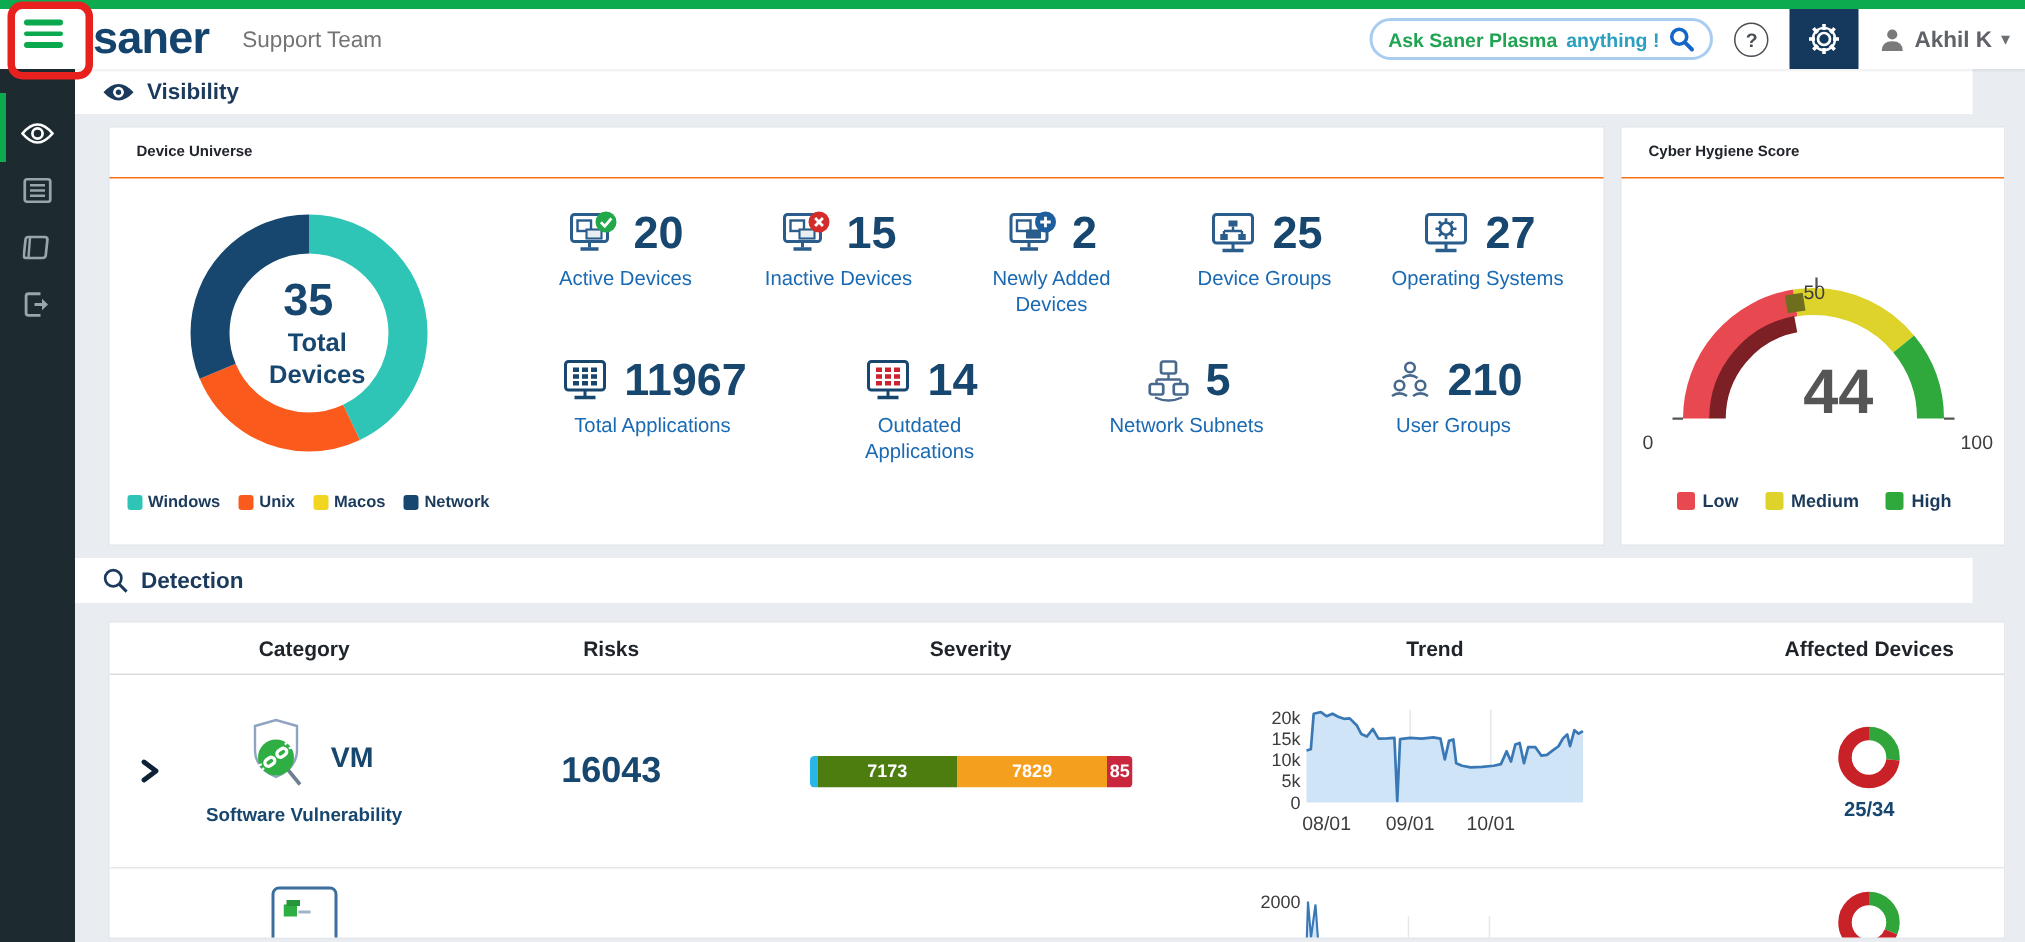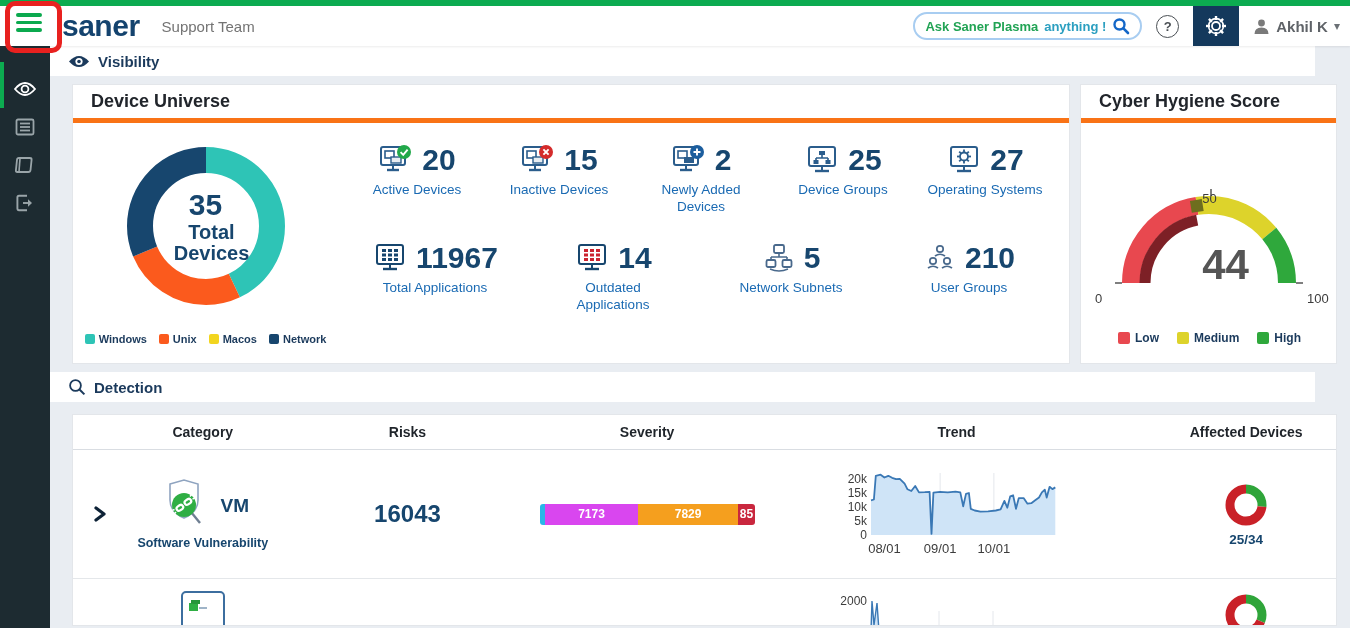--- a/index.html
+++ b/index.html
@@ -28,7 +28,7 @@
   .section-bar{width:1265px;height:30px;background:#fff;display:flex;align-items:center;gap:8px;padding-left:18px;box-sizing:border-box;font-size:15px;font-weight:bold;color:#1b3a5c;}
   .cards-row{margin:8px 13px 0 22px;display:flex;gap:10px;height:280px;}
   .card{background:#fff;border:1px solid #e3e6ea;box-sizing:border-box;}
-  .card .card-title{height:33px;line-height:33px;padding-left:18px;font-size:18px;font-weight:bold;color:#21252b;border-bottom:5px solid #f97316;}
+  .card .card-title{height:33px;line-height:33px;padding-left:18px;font-size:10px;font-weight:bold;color:#21252b;border-bottom:1px solid #f97316;}
   .du-card{width:998px;}
   .chs-card{width:257px;position:relative;}
   .du-body{display:flex;}

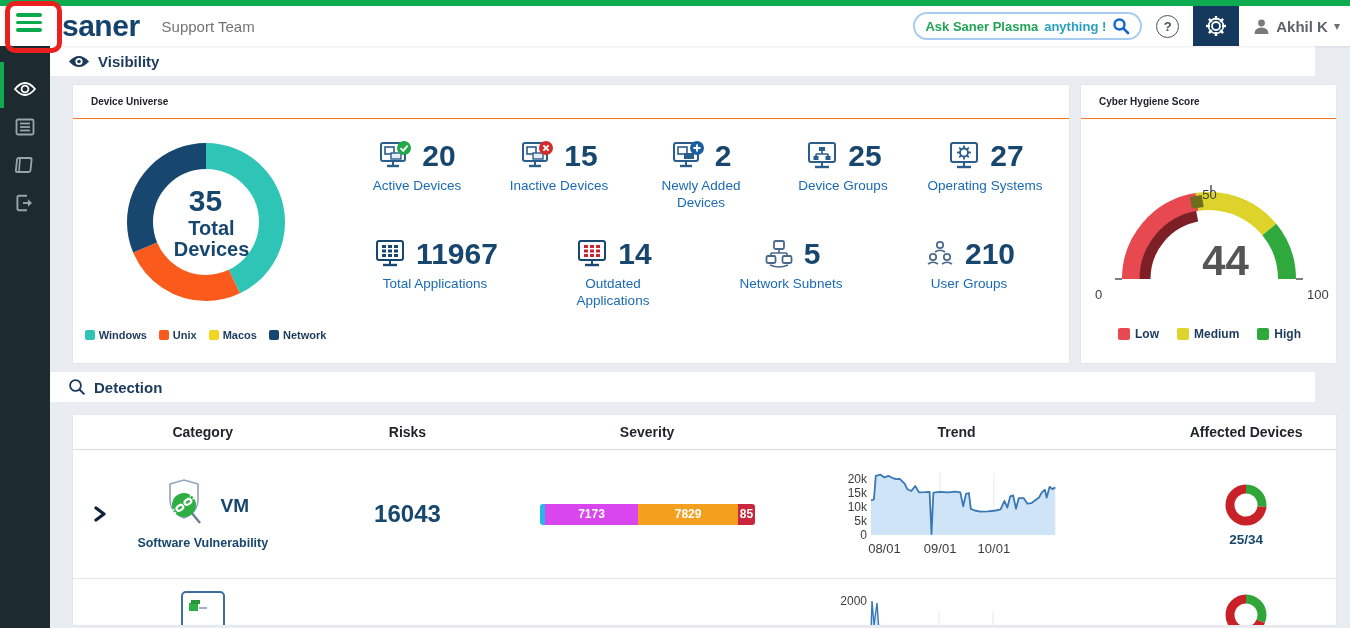--- a/index.html
+++ b/index.html
@@ -36,7 +36,7 @@
   .donut-wrap{position:relative;width:186px;height:186px;}
   .donut-center{position:absolute;left:0;top:0;width:186px;height:186px;display:flex;flex-direction:column;align-items:center;justify-content:center;color:#17466e;font-weight:bold;}
   .donut-center .big{font-size:30px;}
-  .donut-center .lab{font-size:20px;line-height:21px;white-space:pre-line;text-align:center;margin-left:12px;}
+  .donut-center .lab{font-size:17px;line-height:21px;white-space:pre-line;text-align:center;margin-left:12px;}
   .legend{display:flex;gap:12px;margin-top:14px;}
   .legend .li{display:flex;align-items:center;gap:4px;font-size:11px;font-weight:bold;color:#1b3a5c;}
   .legend .sw{width:10px;height:10px;border-radius:2px;display:inline-block;}

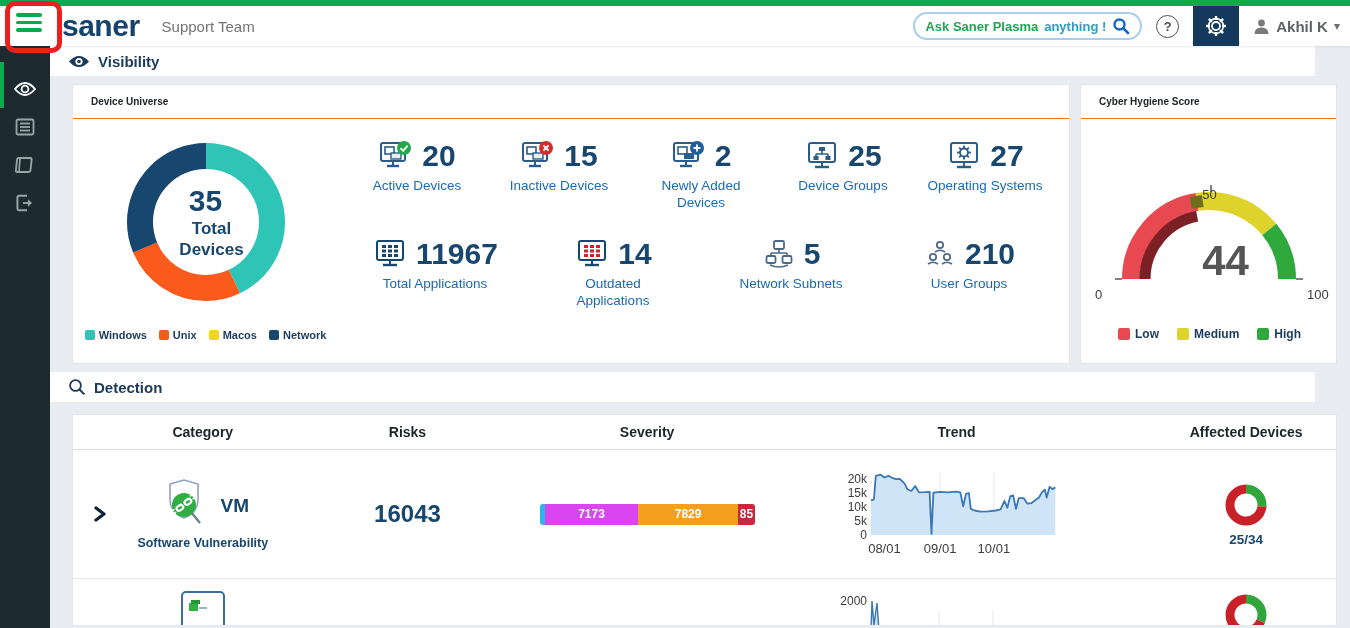--- a/index.html
+++ b/index.html
@@ -442,7 +442,7 @@
       <div class="c4">
         <div class="sev-bar" id="sev-bar-1">
             <span style="width: 2.69429%; background: rgb(41, 182, 232);"></span>
-            <span style="width: 42.947%; background: #d946ef;">7173</span>
+            <span style="width: 42.947%; background: #4d7c0f;">7173</span>
             <span style="width: 46.8746%; background: rgb(245, 159, 30);">7829</span>
             <span style="width: 7.48413%; background: rgb(201, 39, 62);">85</span>
           </div>

